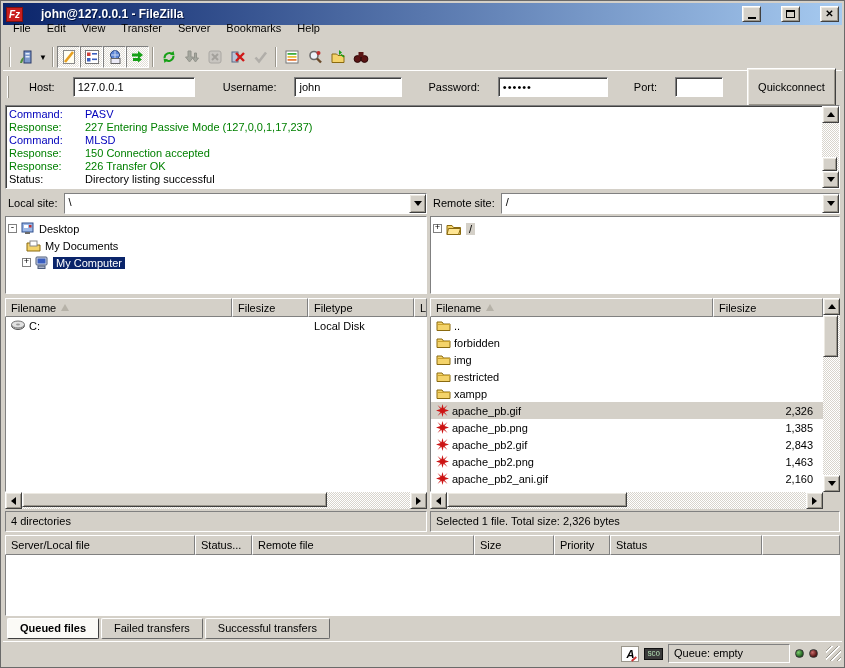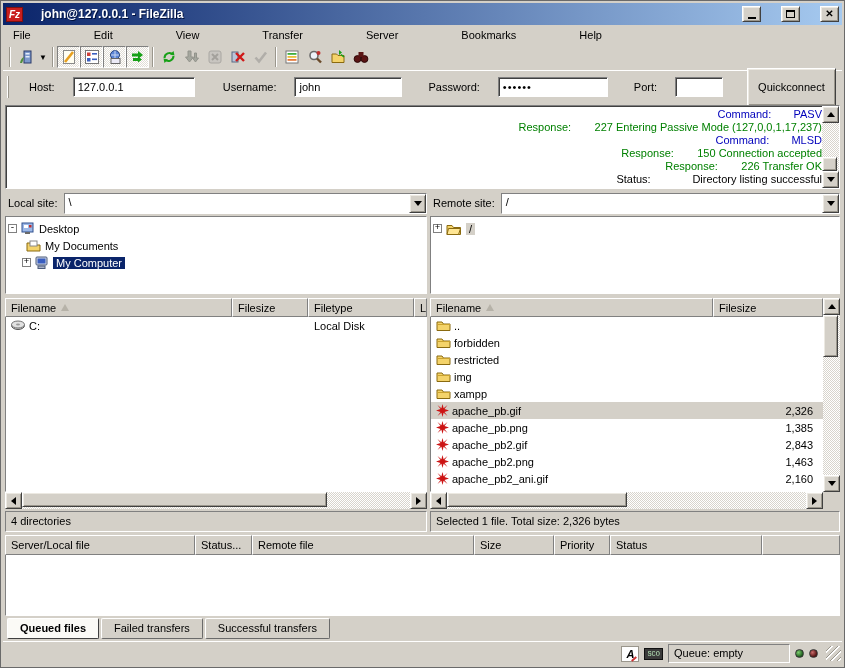--- a/index.html
+++ b/index.html
@@ -28,7 +28,7 @@
   .glyph-x{font-size:10px;font-weight:bold;line-height:10px;}
 
   
-  .menubar{height:19px;flex:0 0 19px;display:flex;align-items:center;padding:8px 2px;gap:47px;}
+  .menubar{height:19px;flex:0 0 19px;display:flex;align-items:flex-end;padding:8px 2px;}
   .menu-item{padding:2px 8px;cursor:default;}
 
   

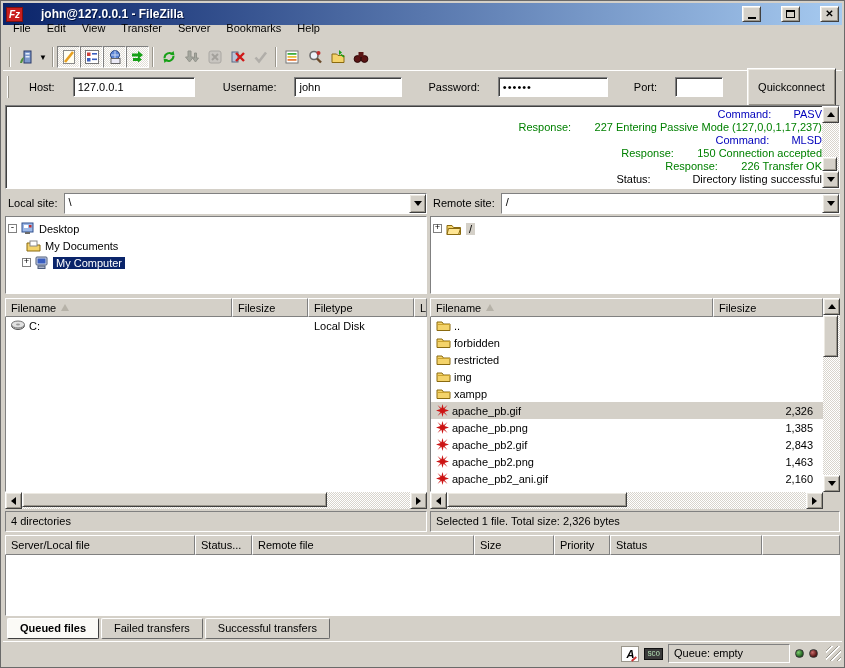--- a/index.html
+++ b/index.html
@@ -53,7 +53,7 @@
   
   .logwrap{flex:0 0 83px;margin:3px 2px 0 2px;display:flex;background:#fff;}
   .logbody{flex:1;padding:2px 0 2px 3px;overflow:hidden;line-height:13px;}
-  .logline{display:flex;white-space:nowrap;justify-content:flex-end;}
+  .logline{display:flex;white-space:nowrap;}
   .loglabel{width:76px;flex:0 0 76px;}
   .log-command{color:#0000bb;}
   .log-response{color:#008000;}

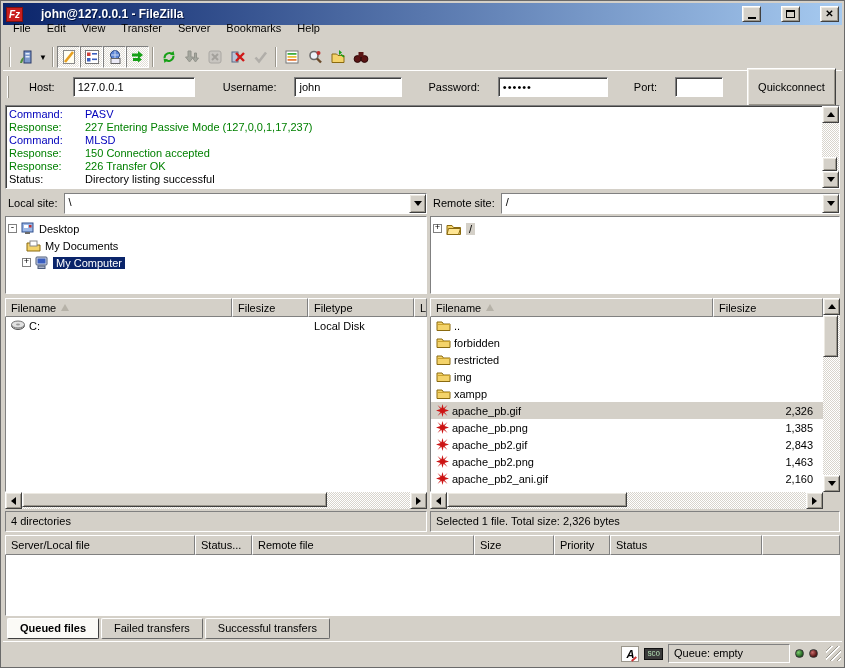--- a/index.html
+++ b/index.html
@@ -473,7 +473,7 @@
                     <path d="M1 2 h5 l1.5 2 h6.5 v6.5 H1 z" fill="#f4d36a" stroke="#8a6a10"></path>
                     <path d="M1 4.5 h13" stroke="#caa22e"></path>
                   </svg>
-                <span>restricted</span>
+                <span>img</span>
               </div>
               <div class="cell right" style="flex:1;padding-right:10px"></div>
             </div>
@@ -483,7 +483,7 @@
                     <path d="M1 2 h5 l1.5 2 h6.5 v6.5 H1 z" fill="#f4d36a" stroke="#8a6a10"></path>
                     <path d="M1 4.5 h13" stroke="#caa22e"></path>
                   </svg>
-                <span>img</span>
+                <span>restricted</span>
               </div>
               <div class="cell right" style="flex:1;padding-right:10px"></div>
             </div>

